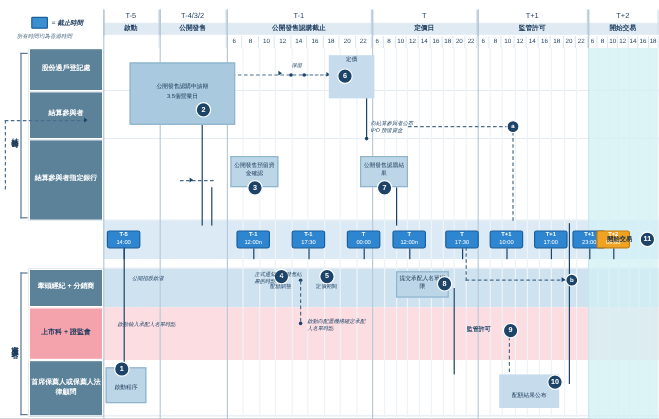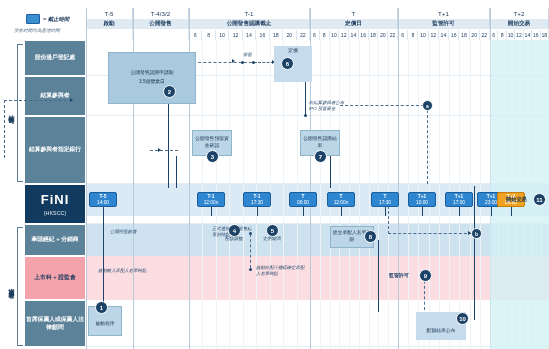--- a/index.html
+++ b/index.html
@@ -232,10 +232,6 @@
     <span>結算參與者指定銀行</span>
     </div>
 
-  <div class="rowlab rl-navy" style="top:184px;height:40px;flex-direction:column;">
-    <span class="fini-logo">FiNI</span>
-    <span class="fini-sub">(HKSCC)</span>
-  </div>
 
   <div class="rowlab rl-teal" style="top:224px;height:32px;">
     <span>牽頭經紀 + 分銷商</span>

